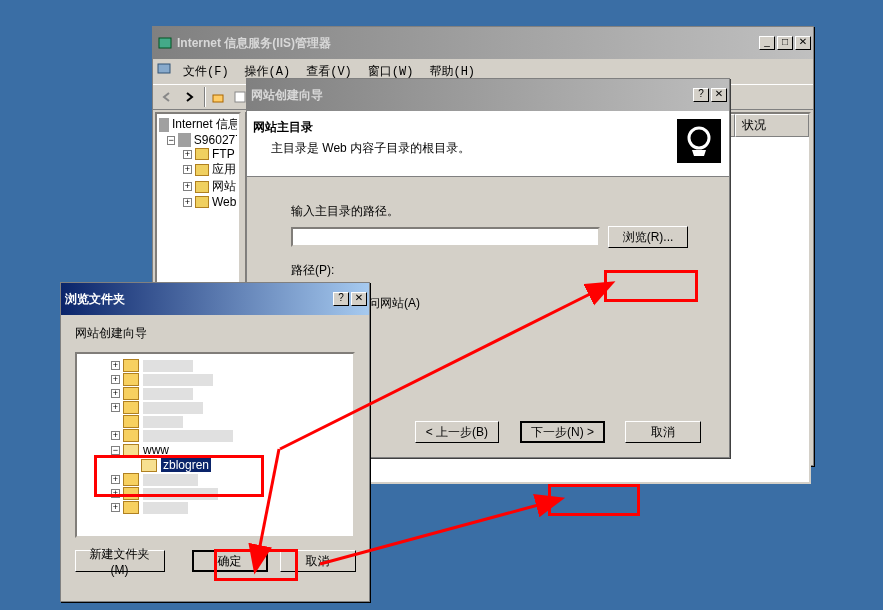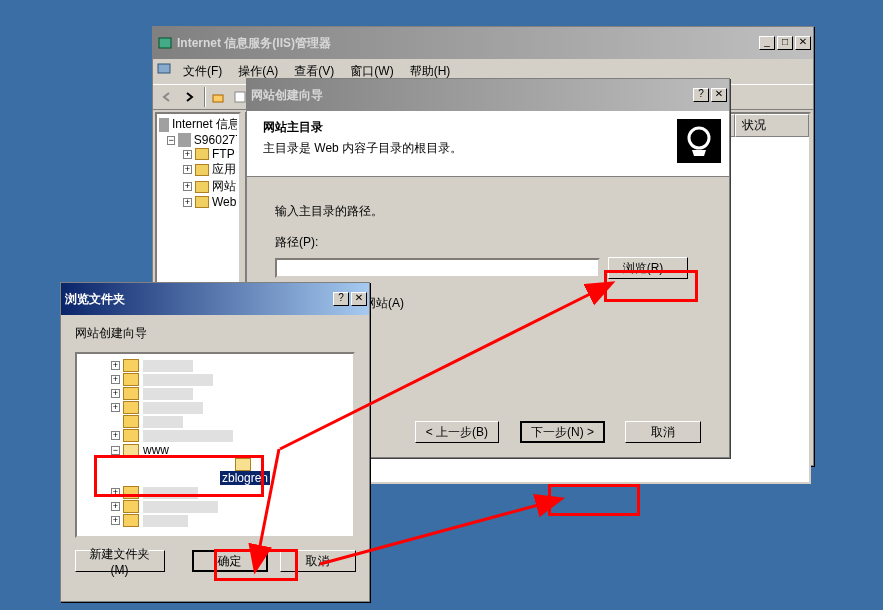--- a/index.html
+++ b/index.html
@@ -48,7 +48,7 @@
     font-family: "Marlett", Arial;
   }
   .menubar { display: flex; padding: 2px 4px; background:#d4d0c8; }
-  .menu-item { padding: 2px 8px; }
+  .menu-item { padding: 2px 8px; font-family: Liberation Mono, monospace; }
   .toolbar { display: flex; align-items: center; padding: 2px 4px; border-top:1px solid #fff; border-bottom:1px solid #808080; height:26px; }
   .tool-btn { width: 20px; height: 20px; border: 1px solid #d4d0c8; margin-right: 2px; display:flex; align-items:center; justify-content:center; }
   .tool-sep { width:1px; height:20px; background:#808080; margin:0 3px; box-shadow:1px 0 #fff; }

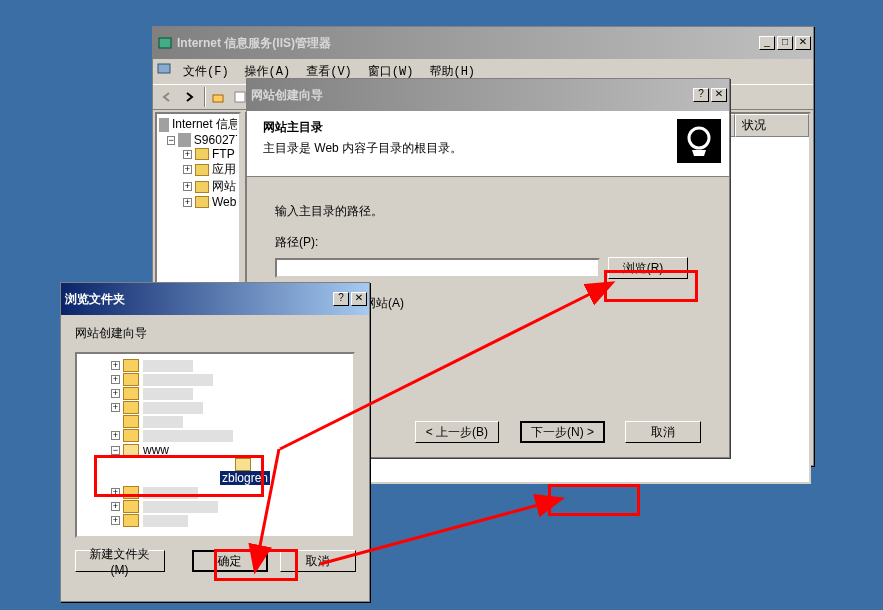--- a/index.html
+++ b/index.html
@@ -77,7 +77,7 @@
     height: 66px;
     border-bottom: 1px solid #808080;
     display: flex;
-    padding: 8px 8px 8px 16px;
+    padding: 8px 8px 8px 6px;
   }
   .wiz-header .txt { flex:1; }
   .wiz-header .h1 { font-weight: bold; margin-bottom: 4px; }

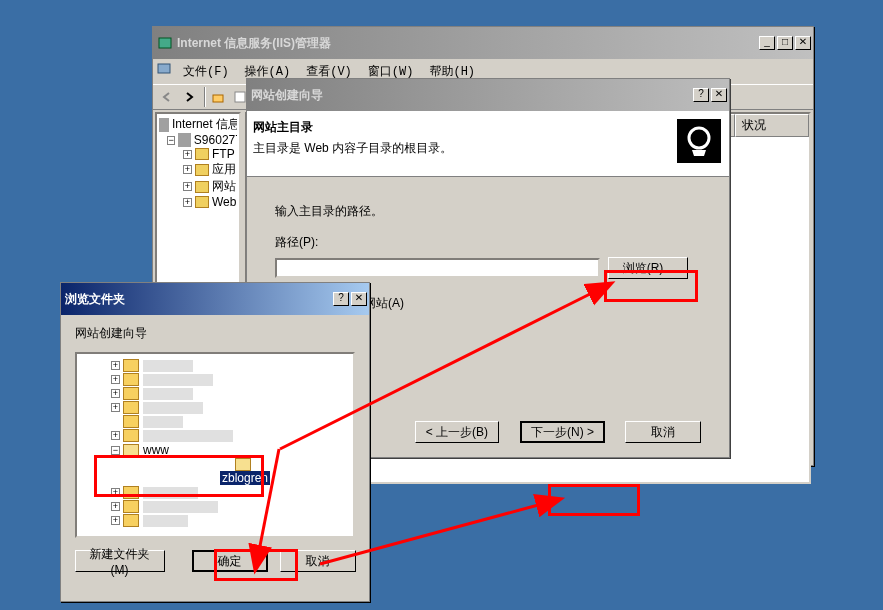--- a/index.html
+++ b/index.html
@@ -81,7 +81,7 @@
   }
   .wiz-header .txt { flex:1; }
   .wiz-header .h1 { font-weight: bold; margin-bottom: 4px; }
-  .wiz-header .h2 { }
+  .wiz-header .h2 { margin-left: 18px; }
   .wiz-header .logo { width:44px; height:44px; background:#000; display:flex; align-items:center; justify-content:center;}
   .wiz-body { padding: 20px 28px 10px 28px; }
   .field-row { margin: 6px 0; }

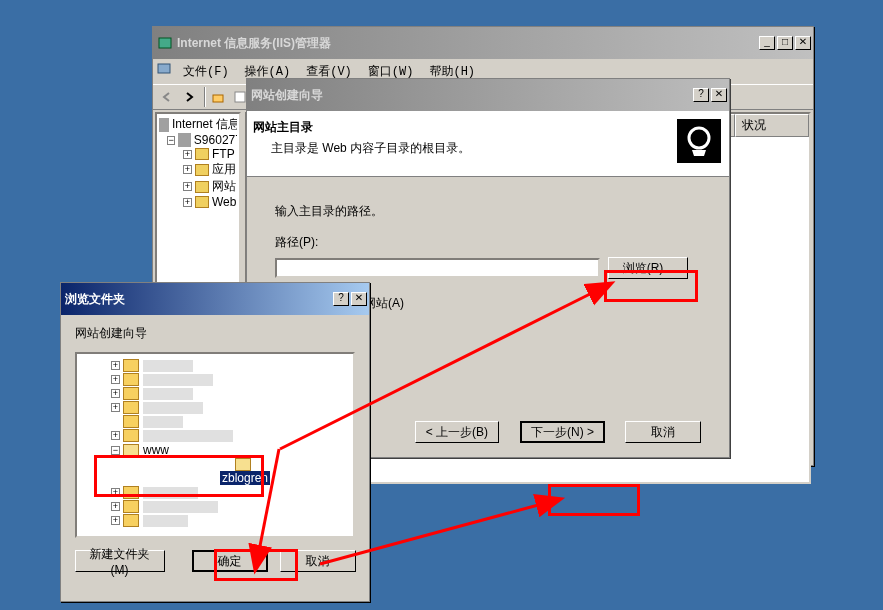--- a/index.html
+++ b/index.html
@@ -83,7 +83,7 @@
   .wiz-header .h1 { font-weight: bold; margin-bottom: 4px; }
   .wiz-header .h2 { margin-left: 18px; }
   .wiz-header .logo { width:44px; height:44px; background:#000; display:flex; align-items:center; justify-content:center;}
-  .wiz-body { padding: 20px 28px 10px 28px; }
+  .wiz-body { padding: 20px 41px 10px 28px; margin-left: 16px; }
   .field-row { margin: 6px 0; }
   .inset-input { background:#fff; border:2px inset #d4d0c8; height:20px; width: 325px; display:inline-block; vertical-align:middle;}
   .btn {

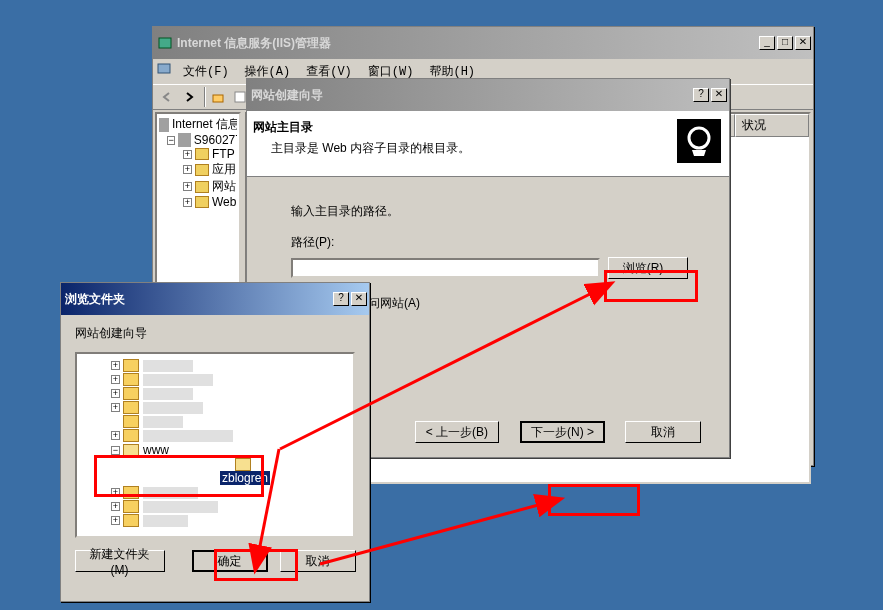--- a/index.html
+++ b/index.html
@@ -258,12 +258,12 @@
   </div>
   <div class="wiz-body">
     <div class="field-row">输入主目录的路径。</div>
-    <div class="field-row" style="margin-top:14px;">路径(P):</div>
     <div class="field-row" style="display:flex; align-items:center;">
       <span class="inset-input"></span>
       <span style="width:8px;"></span>
       <span class="btn" style="min-width:80px;">浏览(R)...</span>
     </div>
+    <div class="field-row" style="margin-top:14px;">路径(P):</div>
     <div class="field-row" style="margin-top:16px; display:flex; align-items:center;">
       <span class="checkbox">✓</span>
       <span>允许匿名访问网站(A)</span>

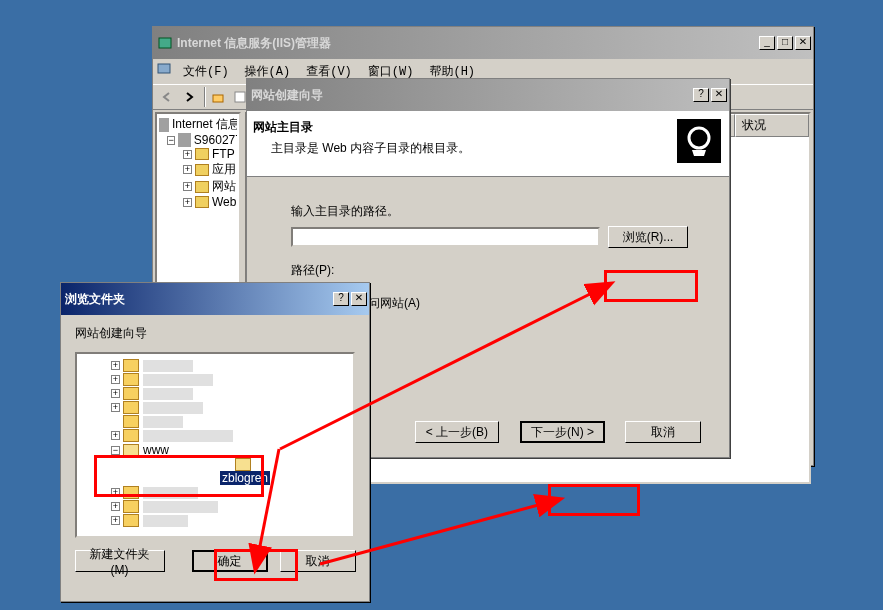--- a/index.html
+++ b/index.html
@@ -326,7 +326,7 @@
           <span class="bt-folder bt-open"></span>
           <span>www</span>
         </div>
-      <div class="bt-row" style="margin-left:60px;flex-direction:column;">
+      <div class="bt-row" style="margin-left:60px;">
           <span class="bt-folder bt-open"></span>
           <span class="sel">zblogren</span>
         </div>

